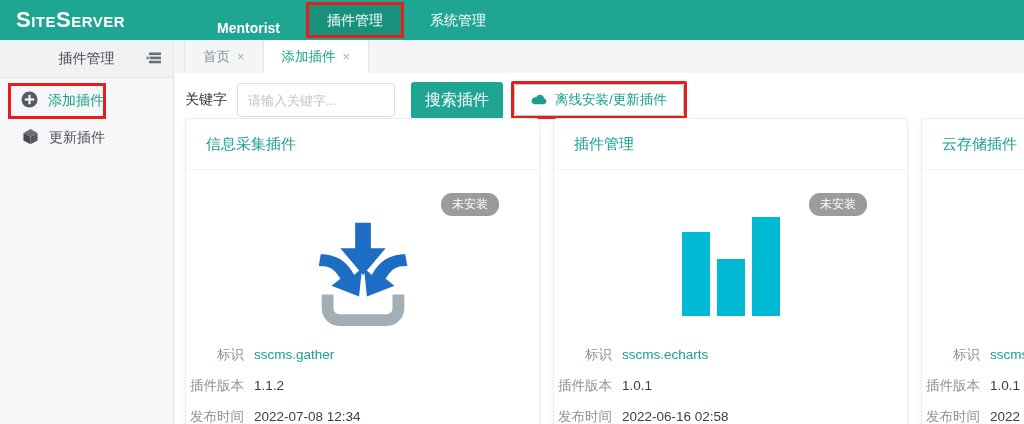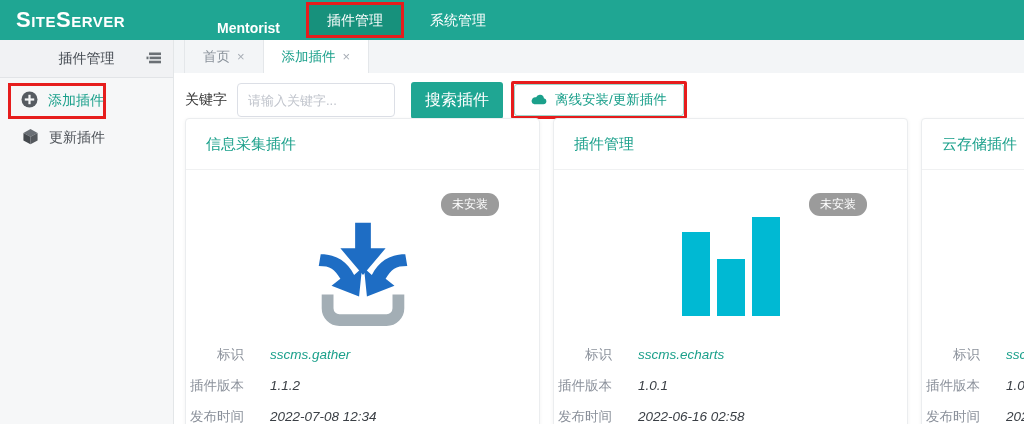--- a/index.html
+++ b/index.html
@@ -55,7 +55,7 @@
   .fields { position:absolute; top:176px; left:0; right:0; }
   .field { display:flex; align-items:baseline; margin-bottom:13px; font-size:13.5px; }
   .flabel { flex:0 0 58px; width:58px; text-align:right; color:#8b919b; }
-  .fvalue { margin-left:26px; color:#3a3f45;font-style:italic; }
+  .fvalue { margin-left:10px; color:#3a3f45; }
   .fvalue.link { color:#1ba08b; cursor:pointer; }
 </style>
 </head>

